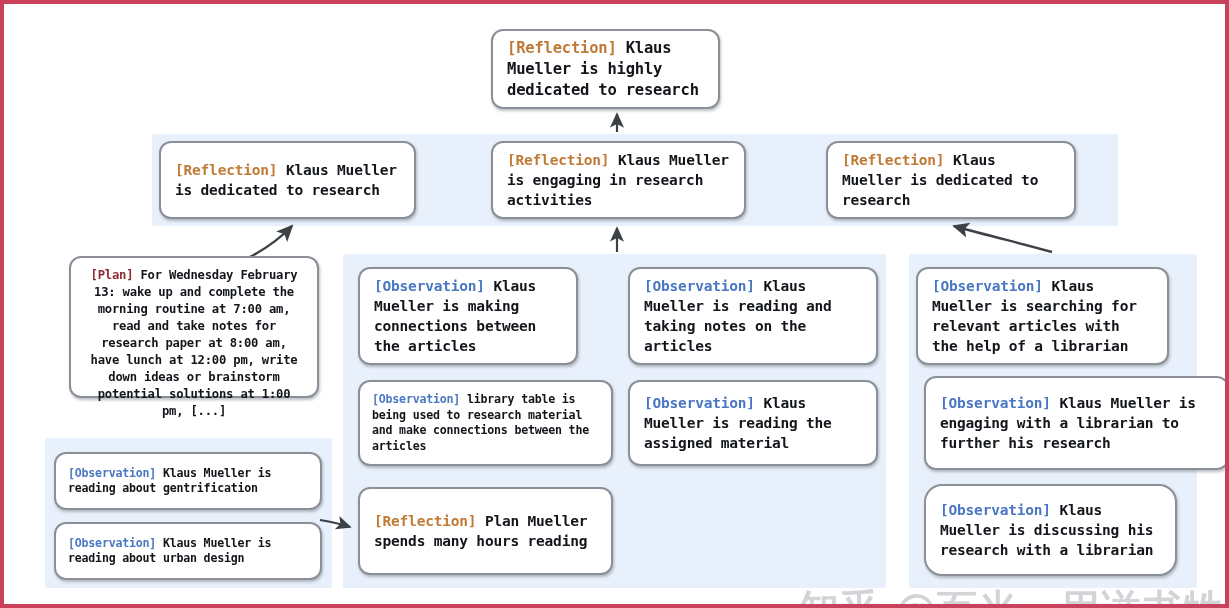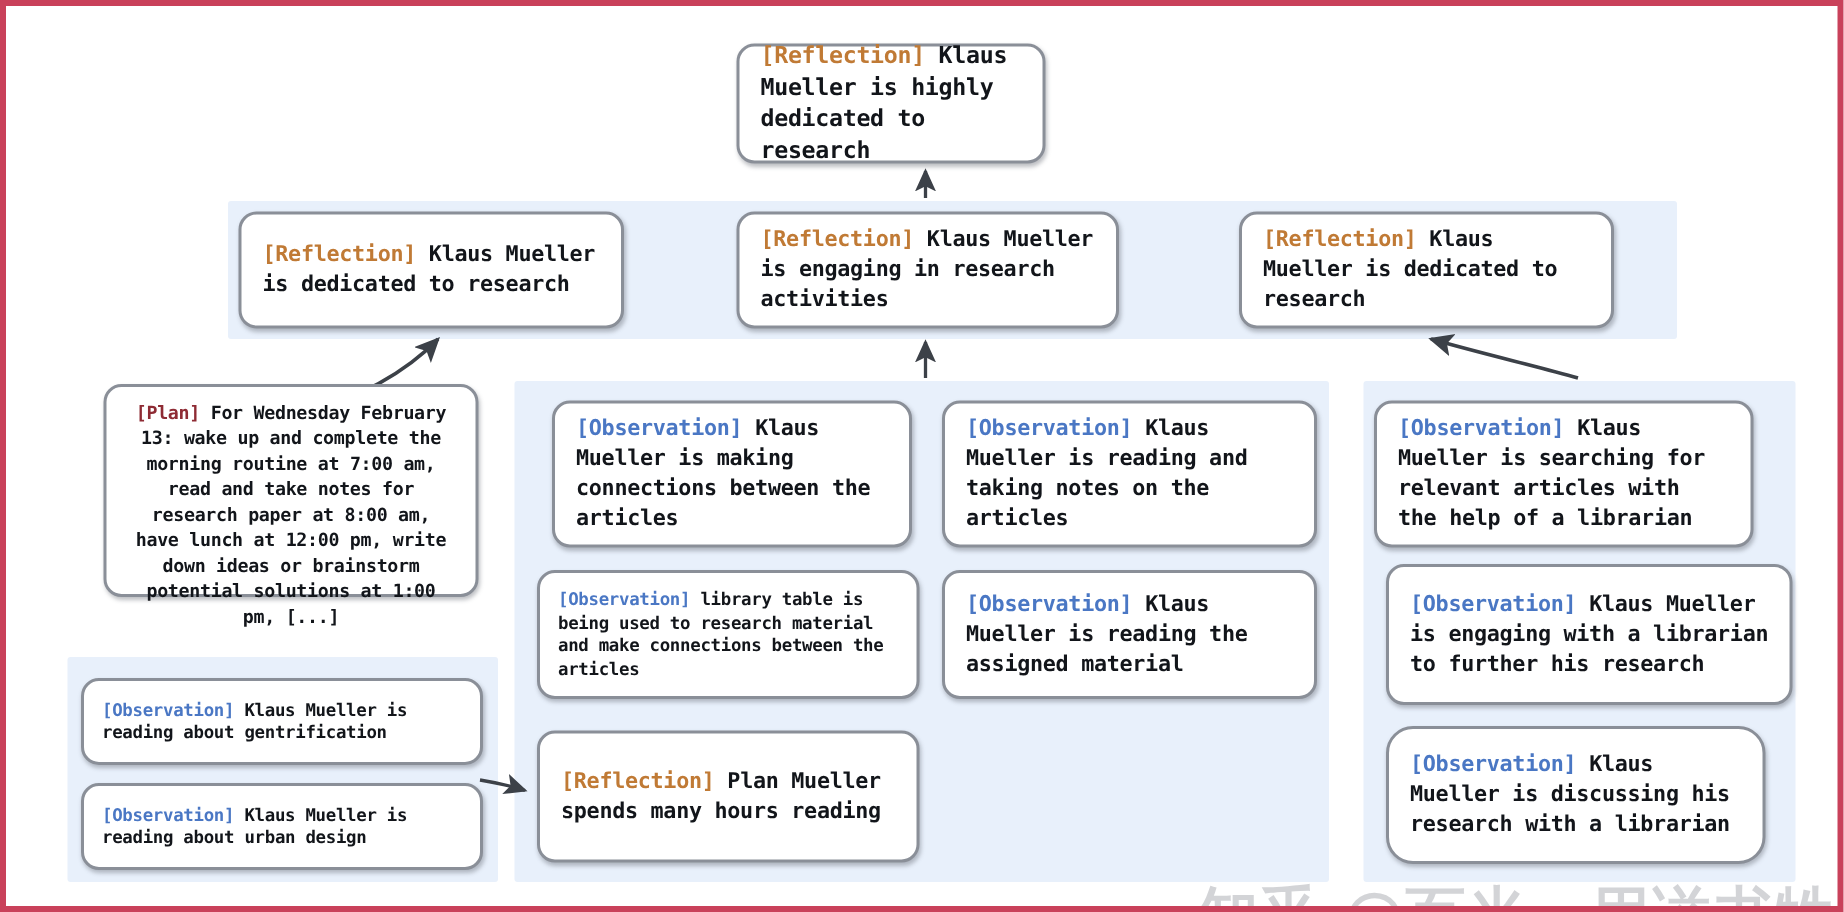--- a/index.html
+++ b/index.html
@@ -101,7 +101,7 @@
       <path d="M316,516 C328,518 337,520 346,523" stroke="#3c4148" stroke-width="2.2" fill="none" marker-end="url(#ah)"></path>
     </svg>
 
-    <div class="node fs15" style="left:487px; top:25px; width:206px; height:80px;">
+    <div class="node fs15" style="left:487px; top:25px; width:229px; height:80px;">
       <span class="txt"><span class="tag-reflection">[Reflection]</span><span> Klaus Mueller is highly dedicated to research</span></span>
     </div>
 

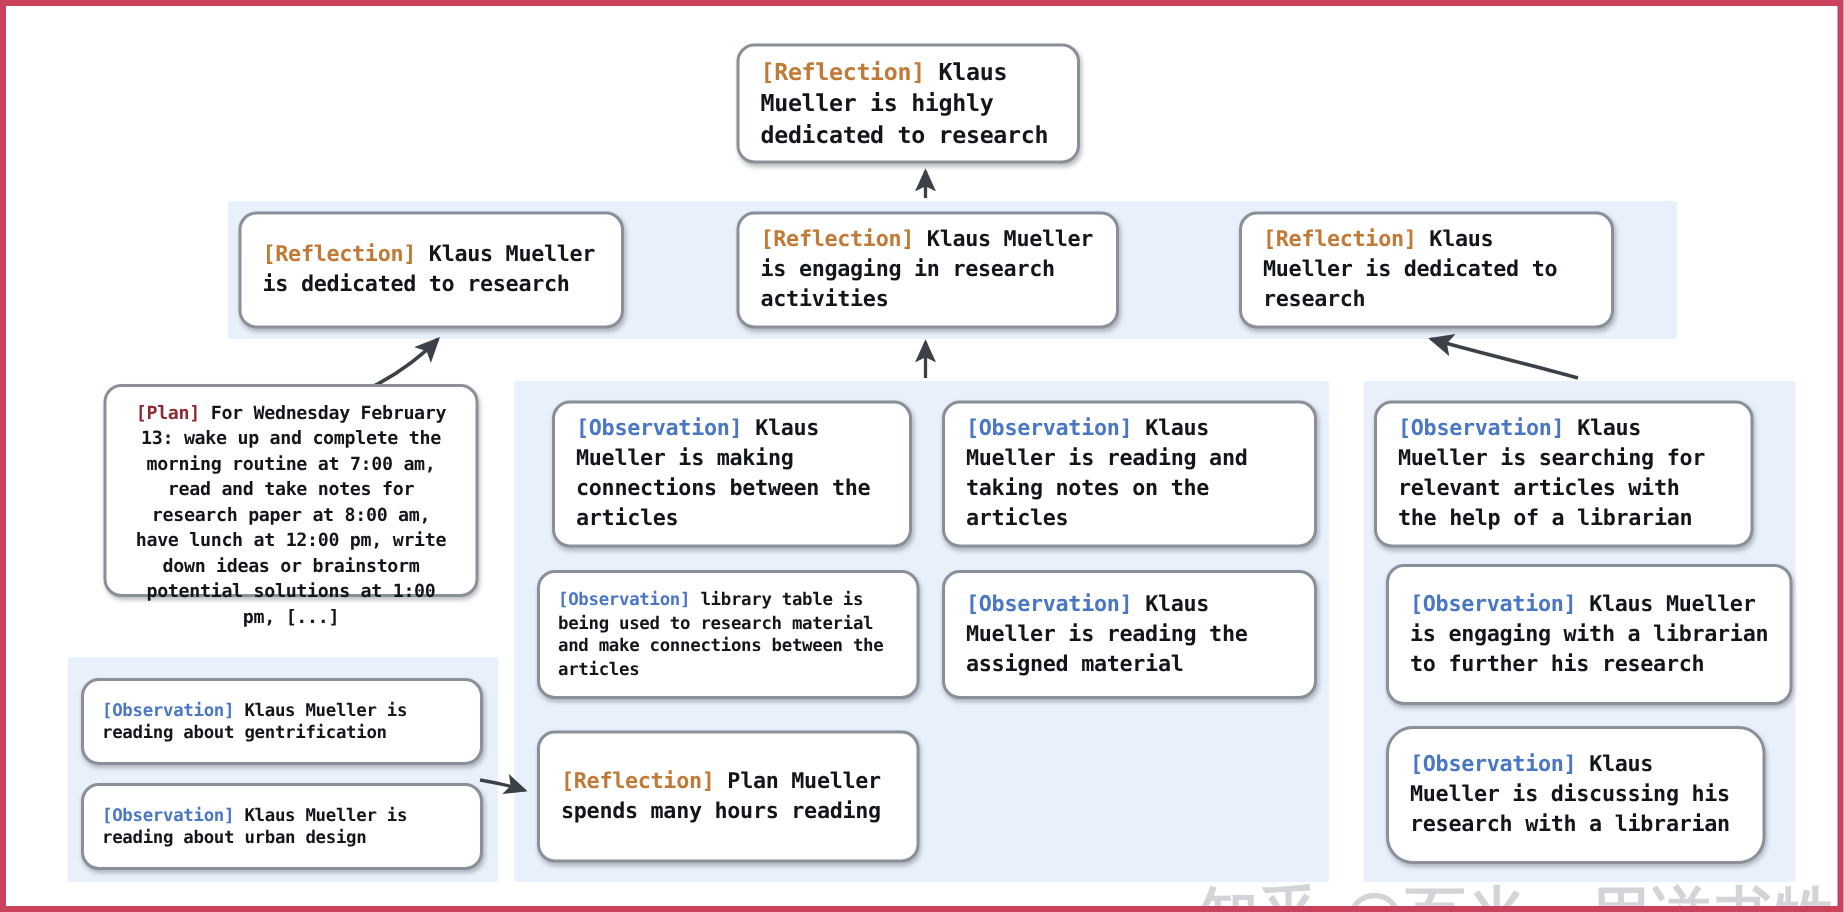--- a/index.html
+++ b/index.html
@@ -129,7 +129,7 @@
       <span class="txt"><span class="tag-observation">[Observation]</span><span> Klaus Mueller is reading about urban design</span></span>
     </div>
 
-    <div class="node fs14" style="left:364px; top:263px; width:240px; height:98px;">
+    <div class="node fs14" style="left:354px; top:263px; width:220px; height:98px;">
       <span class="txt"><span class="tag-observation">[Observation]</span><span> Klaus Mueller is making connections between the articles</span></span>
     </div>
 

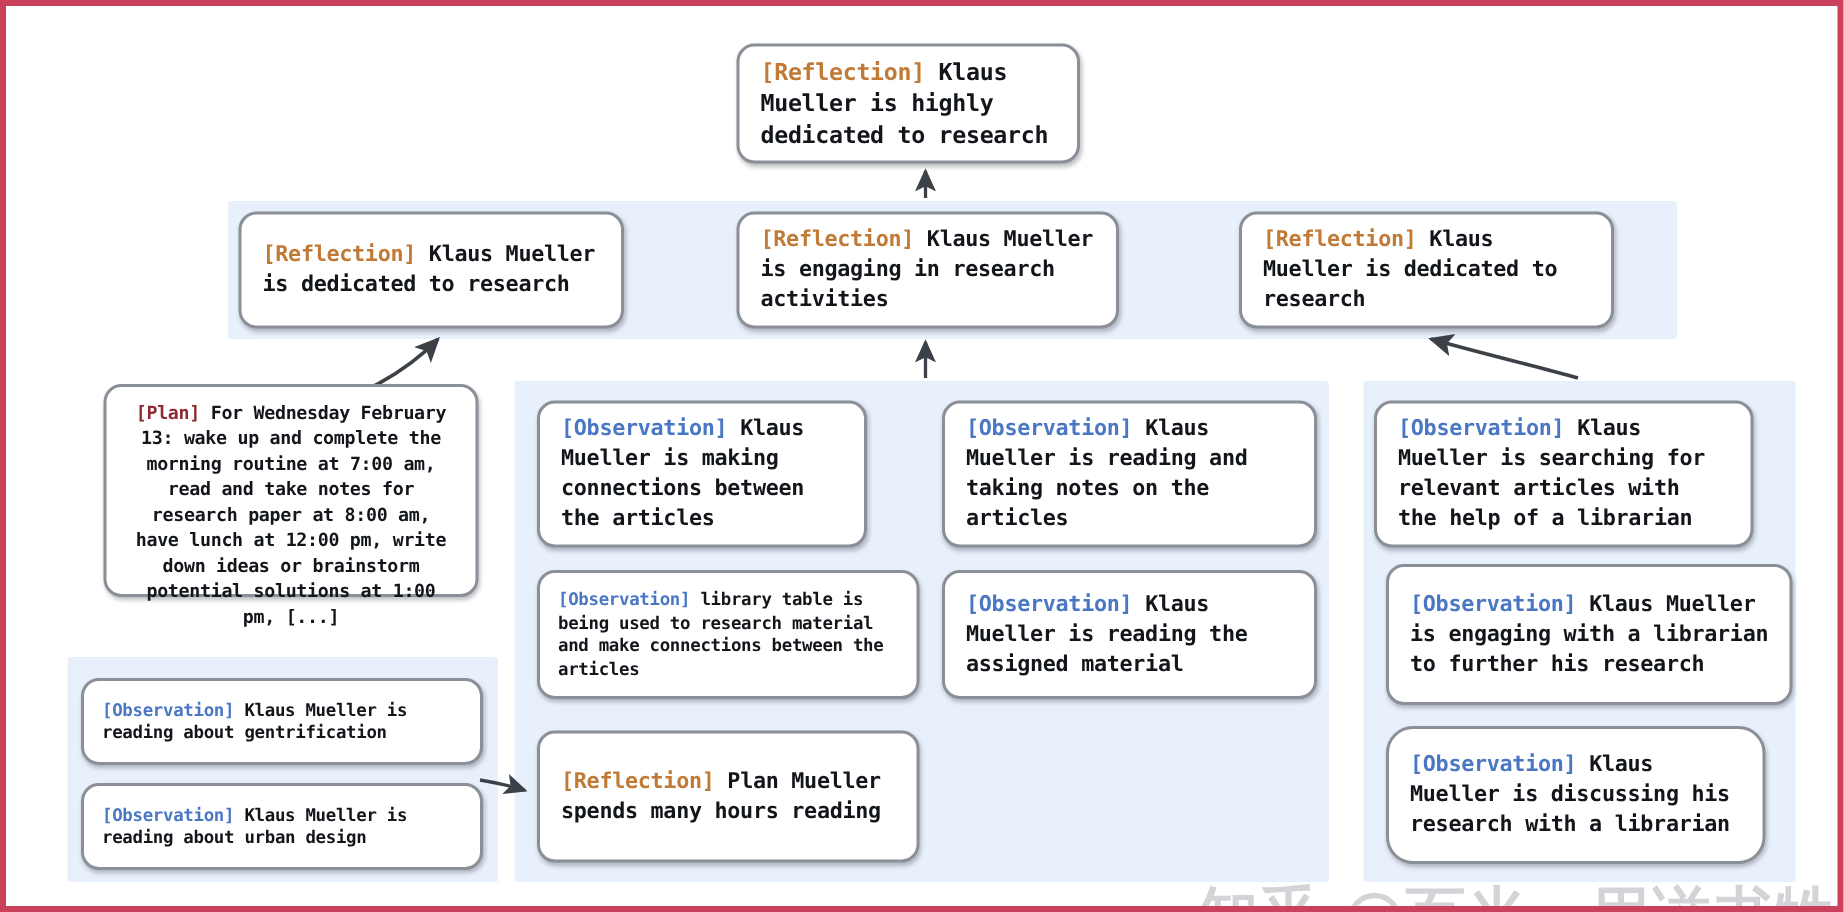--- a/index.html
+++ b/index.html
@@ -154,7 +154,7 @@
       <span class="txt"><span class="tag-observation">[Observation]</span><span> Klaus Mueller is searching for relevant articles with the help of a librarian</span></span>
     </div>
 
-    <div class="node fs14" style="left:920px; top:372px; width:271px; height:94px;align-items:center;">
+    <div class="node fs14" style="left:920px; top:372px; width:305px; height:94px;align-items:center;">
       <span class="txt"><span class="tag-observation">[Observation]</span><span> Klaus Mueller is engaging with a librarian to further his research</span></span>
     </div>
 

